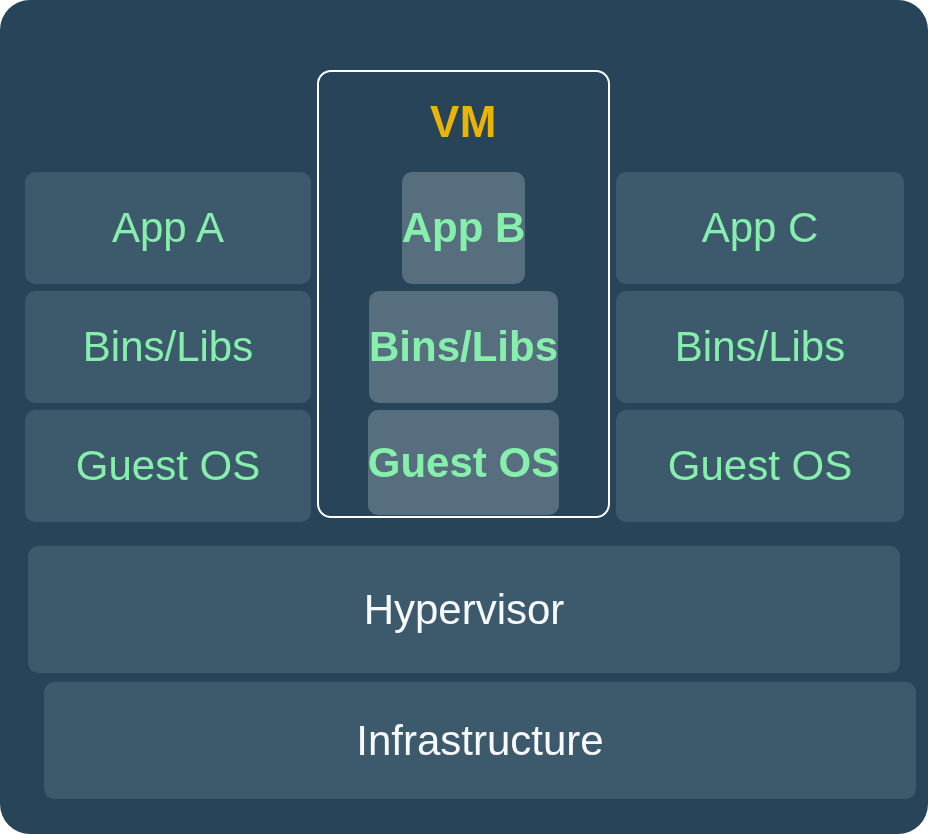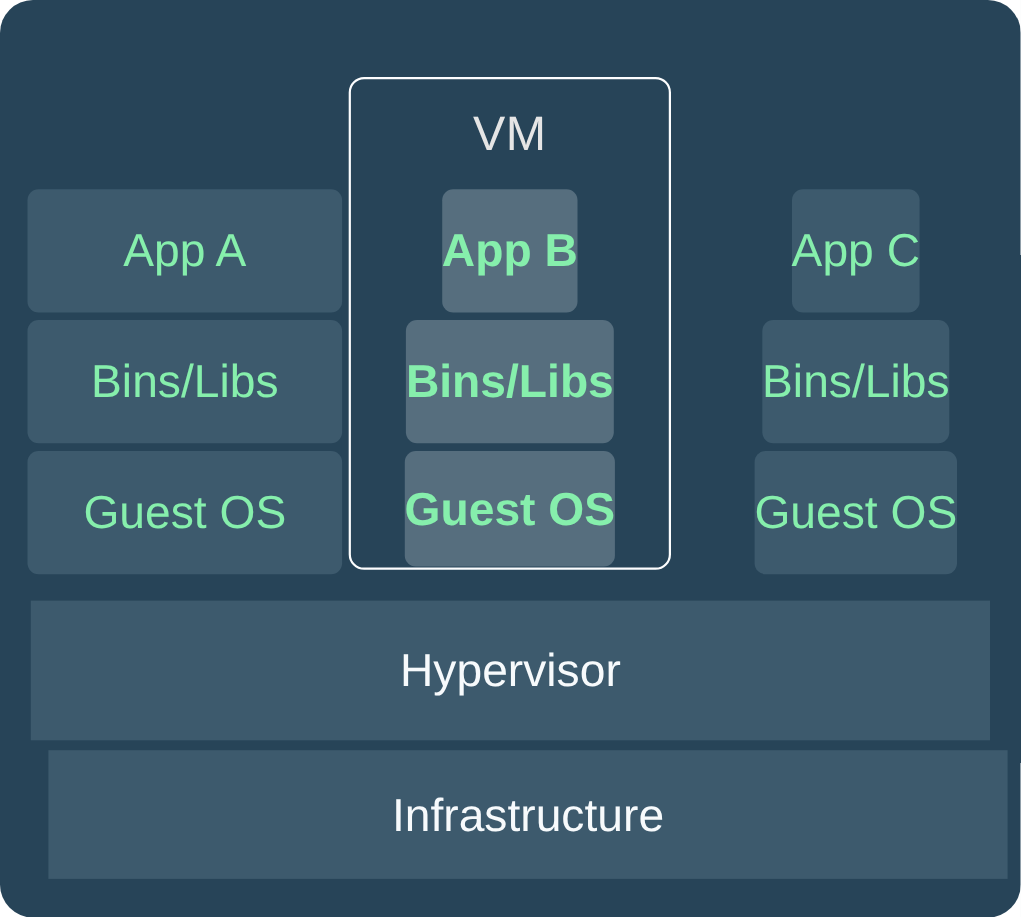--- a/index.html
+++ b/index.html
@@ -43,9 +43,9 @@
     display: flex;
     align-items: center;
     justify-content: center;
-    color: #e5e5e5;
+    color: #eab308;
     font-size: 44px;
-    font-weight: 400;
+    font-weight: 700;
     letter-spacing: 0.5px;
   }
   .vm-stack {

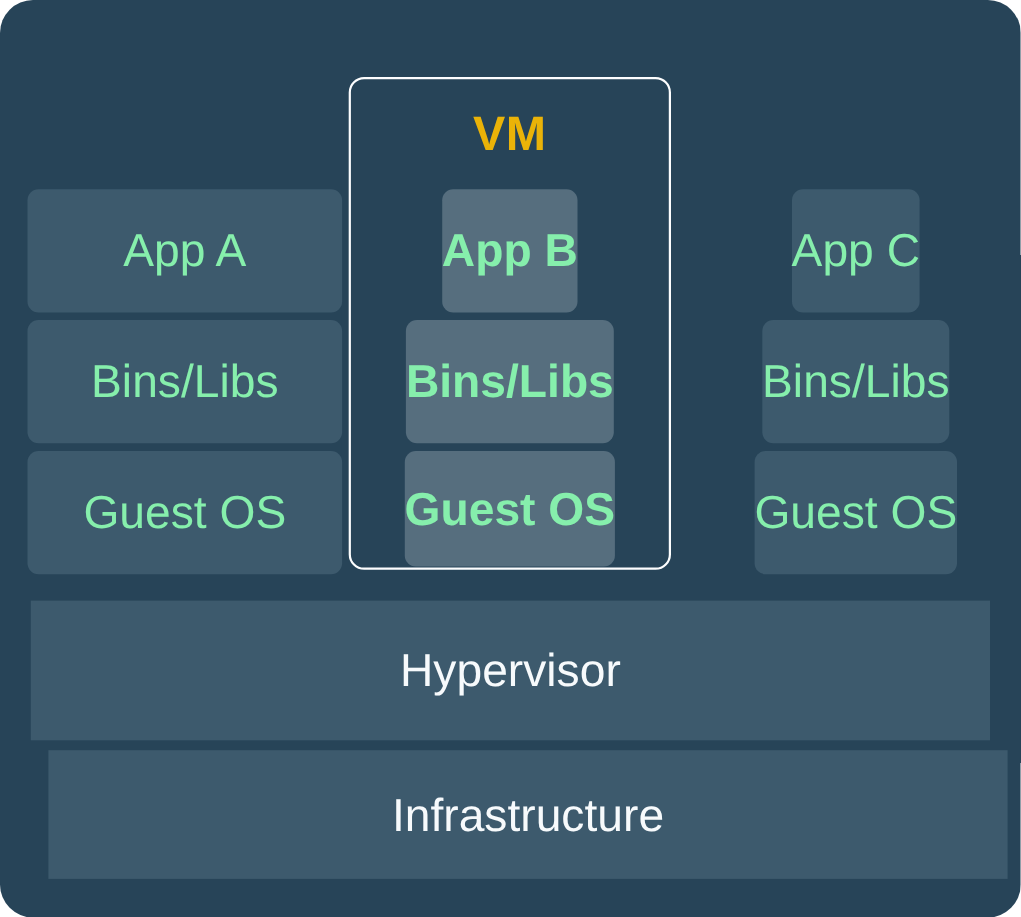--- a/index.html
+++ b/index.html
@@ -81,7 +81,7 @@
   }
   .col .block { height: 112px; }
   .col-left  { left: 25px;  width: 286px; }
-  .col-right { left: 634px; width: 288px; align-items: center; }
+  .col-right { left: 616px; width: 288px; }
   
   .bar {
     position: absolute;

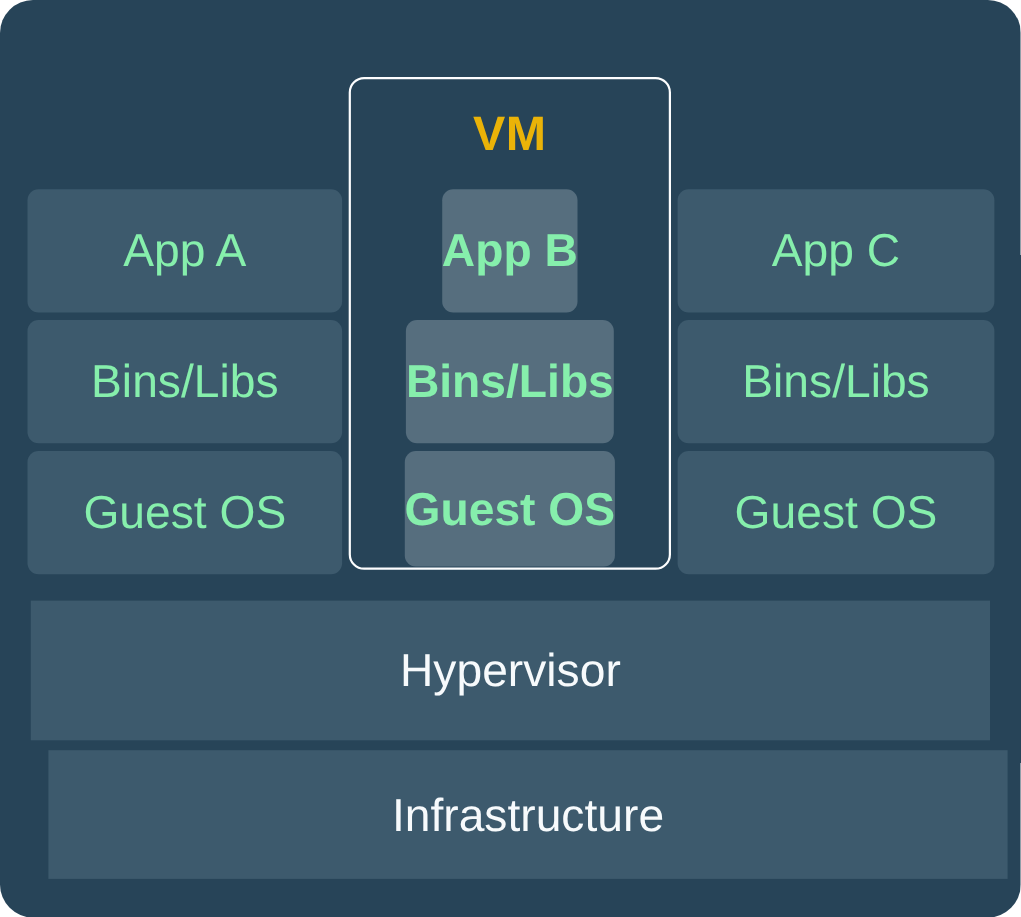--- a/index.html
+++ b/index.html
@@ -88,7 +88,7 @@
     left: 28px;
     width: 872px;
     background: #3d5a6d;
-    border-radius: 0;
+    border-radius: 10px;
     color: #f7fafc;
     font-size: 42px;
     display: flex;

